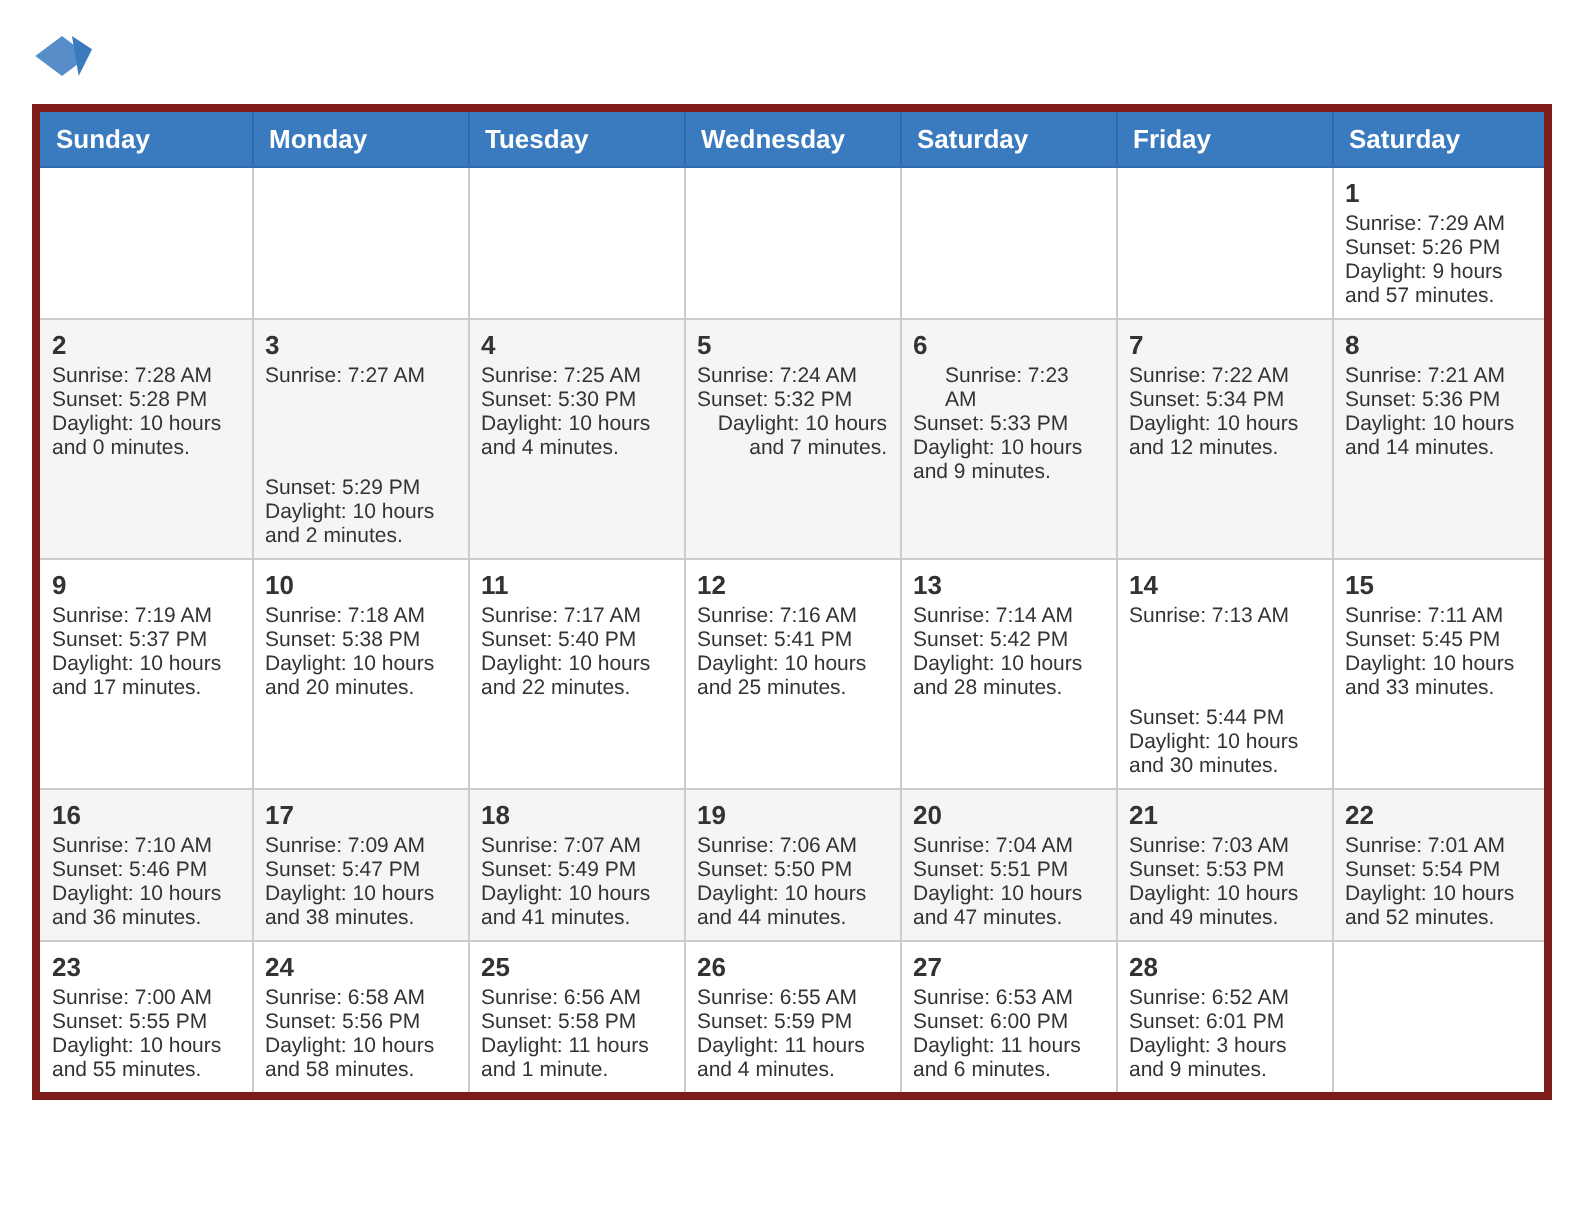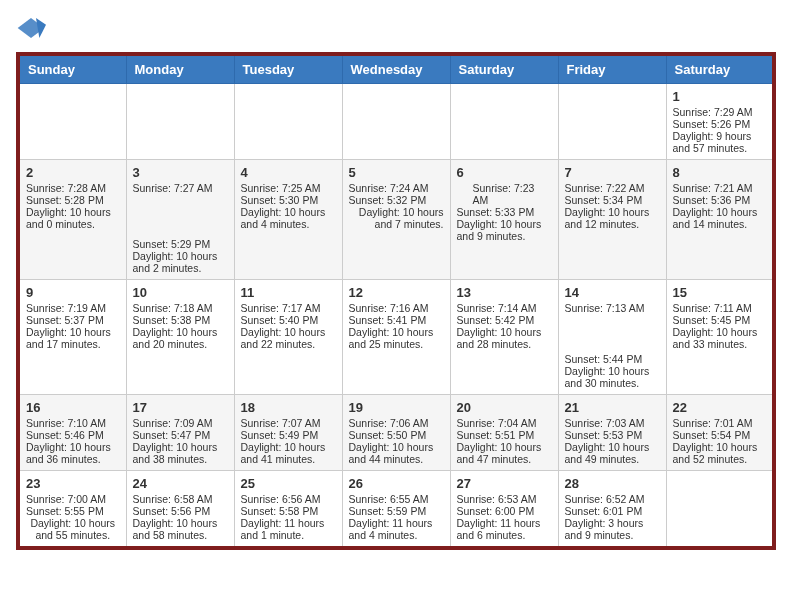--- a/index.html
+++ b/index.html
@@ -263,7 +263,7 @@
           <span class="day-num">23</span>
           <span style="display: block;">Sunrise: 7:00 AM</span>
           <span style="display: block;">Sunset: 5:55 PM</span>
-          <span style="display: block; text-align: center;">Daylight: 10 hours and 55 minutes.</span>
+          <span style="display: block;">Daylight: 10 hours and 55 minutes.</span>
         </td>
         <td>
           <span class="day-num">24</span>

